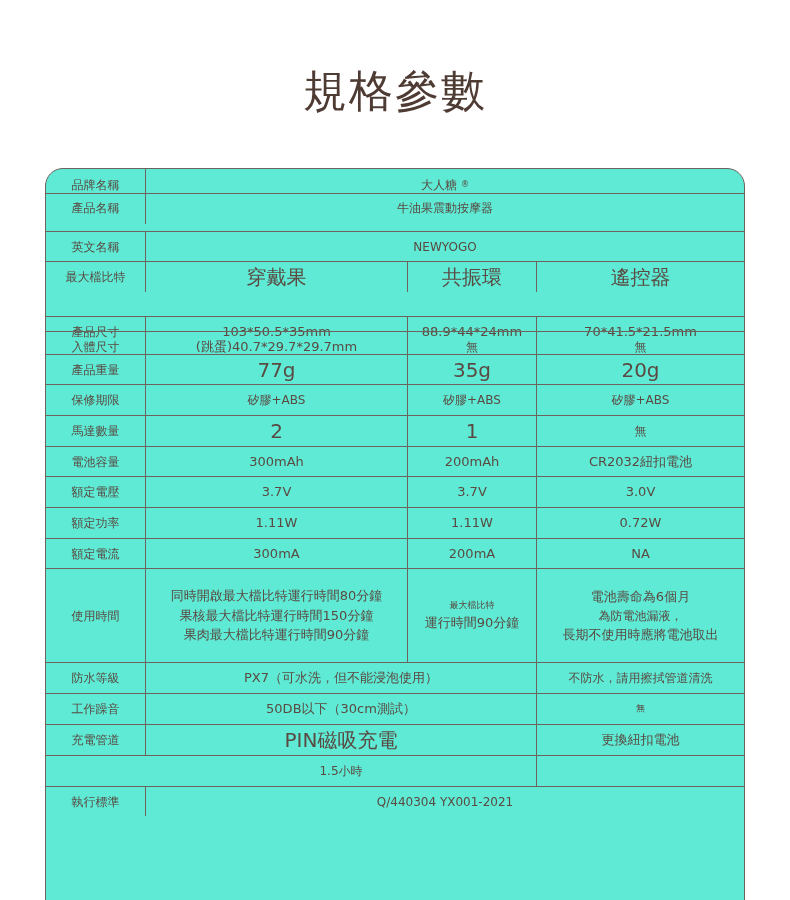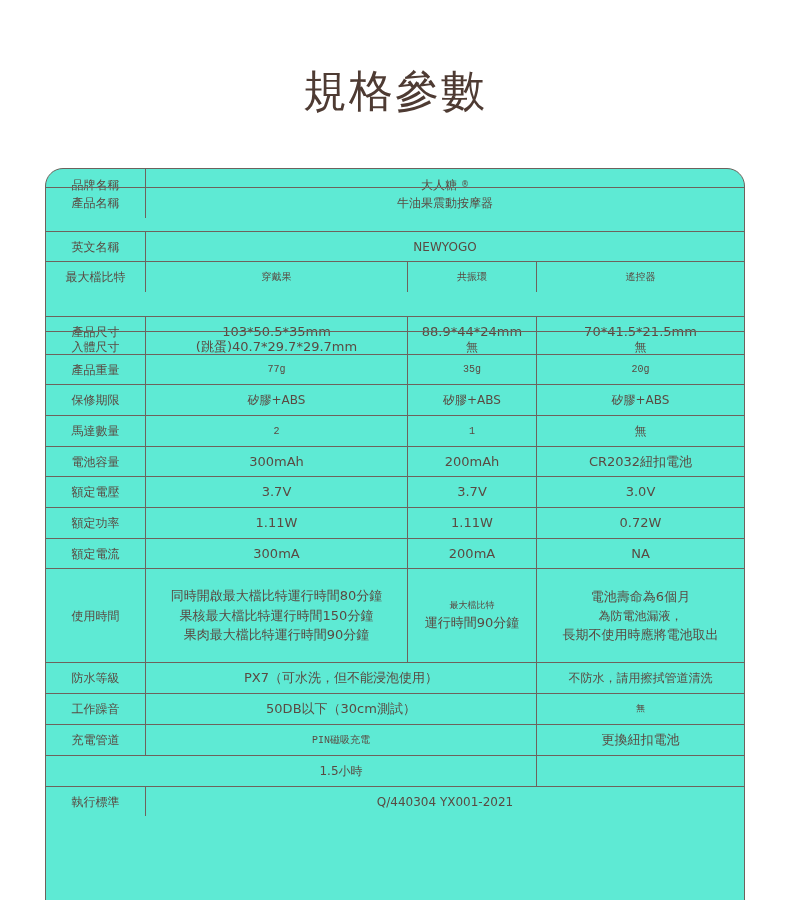--- a/index.html
+++ b/index.html
@@ -36,7 +36,7 @@
     </div>
   </div>
 
-  <div class="row" style="top:18px;height:31px;">
+  <div class="row" style="top:24px;height:31px;font-family:Liberation Mono, monospace;">
     <div class="cell lbl">產品名稱</div>
     <div class="cell b-full sm">牛油果震動按摩器</div>
   </div>

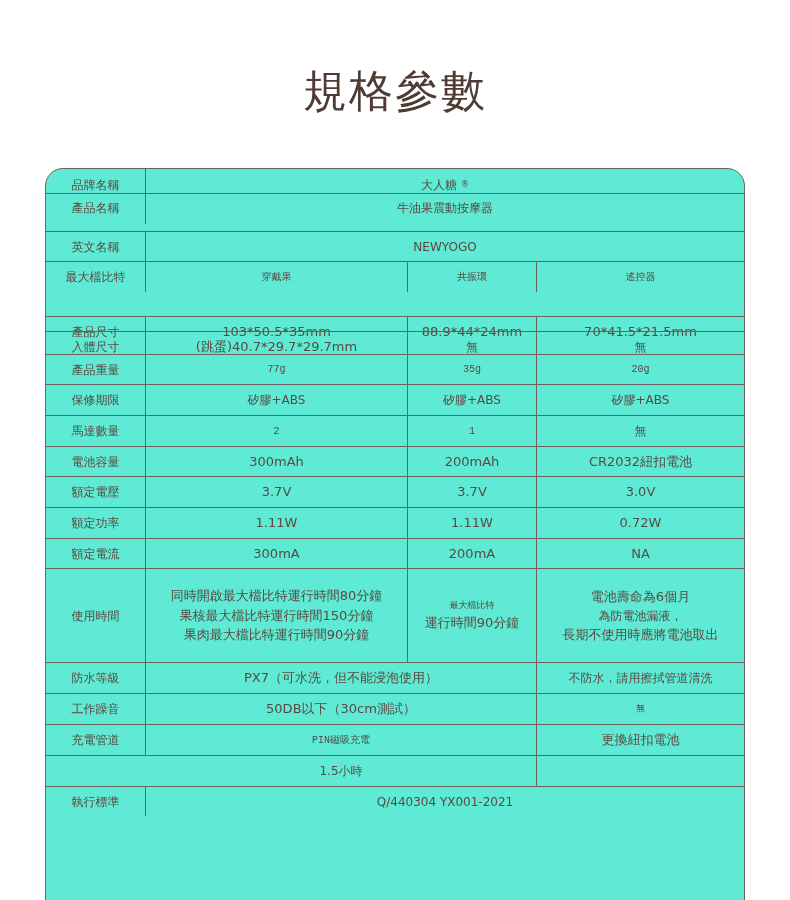--- a/index.html
+++ b/index.html
@@ -15,7 +15,7 @@
   .b-3{left:362px;width:129px;border-right:1px solid #6e625c;}
   .b-4{left:491px;width:207px;}
   .b-23{left:100px;width:391px;border-right:1px solid #6e625c;}
-  .big{font-size:10px;font-family:Liberation Mono, monospace;}
+  .big{font-size:20px;}
   .sm{font-size:12px;}
   .xs{font-size:9px;}
   .multi{flex-direction:column;}

